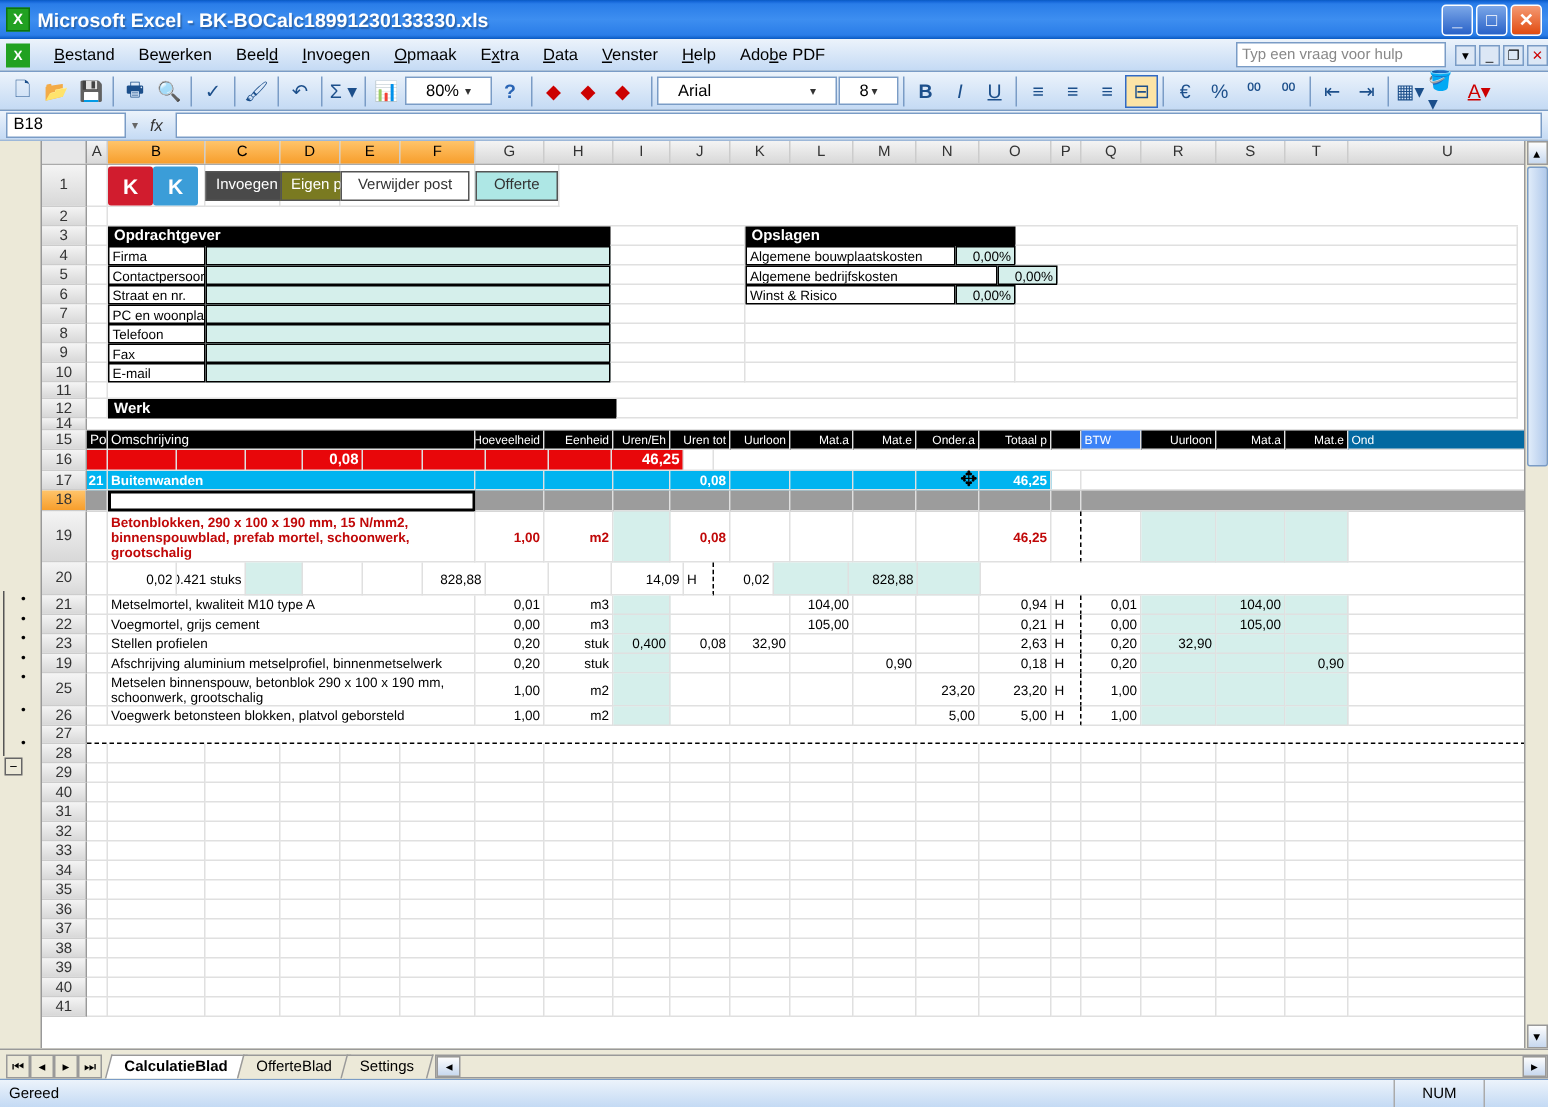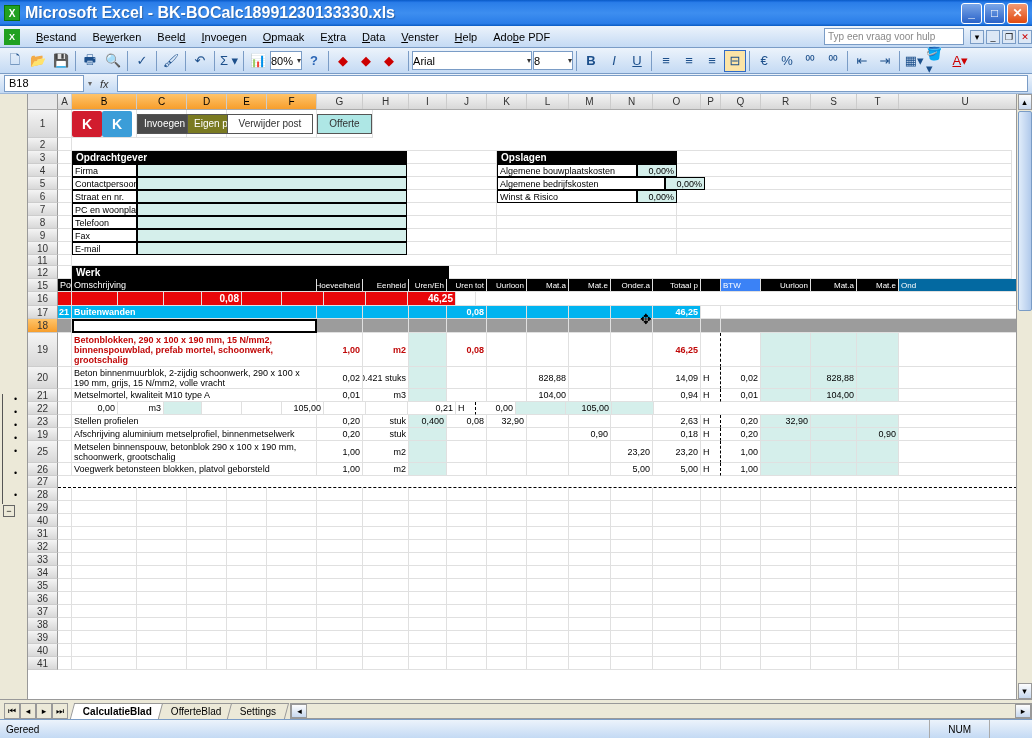--- a/index.html
+++ b/index.html
@@ -8,7 +8,7 @@
 
 .titlebar { height:26px; background:linear-gradient(to bottom,#0a5ac2 0%,#1567d9 4%,#2a7de8 10%,#3d8ef0 50%,#2a7de8 90%,#0a5ac2 100%); display:flex; align-items:center; padding:0 4px; color:#fff; }
 .titlebar .ico { width:16px; height:16px; background:#21a121; margin-right:5px; display:inline-flex; align-items:center; justify-content:center; color:#fff; font-weight:bold; font-size:10px; border:1px solid #0d730d; }
-.titlebar .title { font-size:16px; font-weight:bold; flex:1; text-shadow:1px 1px 1px rgba(0,0,0,.3); }
+.titlebar .title { font-size:13px; font-weight:bold; flex:1; text-shadow:1px 1px 1px rgba(0,0,0,.3); }
 .winbtns { display:flex; gap:2px; }
 .winbtn { width:21px; height:21px; border-radius:3px; display:flex; align-items:center; justify-content:center; font-weight:bold; font-size:12px; color:#fff; border:1px solid #fff; }
 .winbtn.min,.winbtn.max{ background:linear-gradient(to bottom,#7ba7e8,#2962c8); }

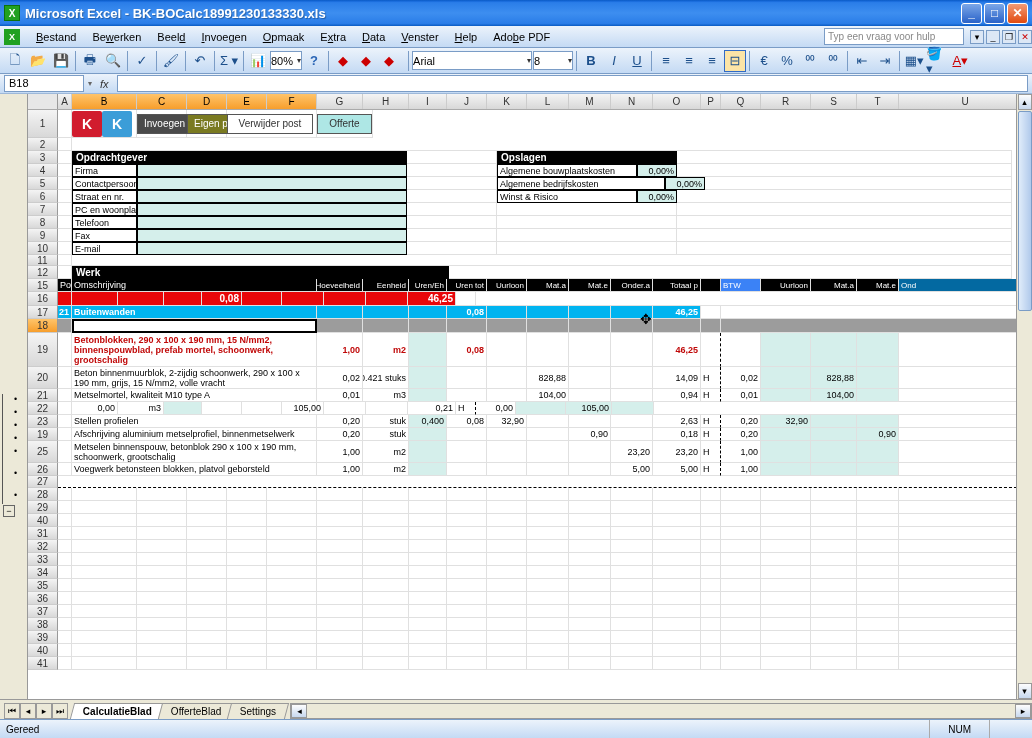--- a/index.html
+++ b/index.html
@@ -26,7 +26,7 @@
 .toolbar { height:26px; background:linear-gradient(to bottom,#ecf3fb,#c4daf4); display:flex; align-items:center; padding:0 4px; border-bottom:1px solid #7a9cc6; gap:1px; }
 .tbtn { width:22px; height:22px; display:flex; align-items:center; justify-content:center; font-size:13px; color:#1c4f8b; cursor:pointer; }
 .tsep { width:1px; height:20px; background:#7a9cc6; margin:0 2px; }
-.tdrop { display:flex; align-items:center; border:1px solid #7a9cc6; background:#fff; height:19px; padding:0 0; font-size:11px; }
+.tdrop { display:flex; align-items:center; border:1px solid #7a9cc6; background:#fff; height:19px; padding:0 13px; font-size:11px; }
 .tdrop .arrow { margin-left:4px; font-size:8px; color:#333; }
 
 

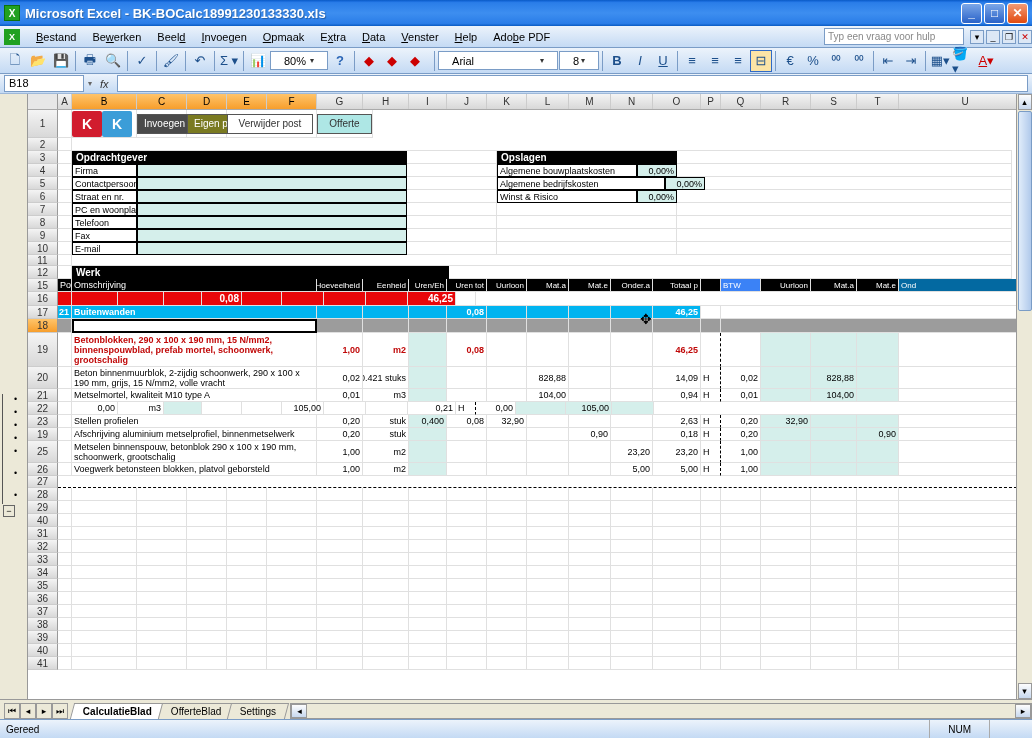--- a/index.html
+++ b/index.html
@@ -358,7 +358,7 @@
         <div style="width:28px;flex-shrink:0"></div>
         <div class="rh ">12</div>
         <div class="cell AW"></div>
-        <div class="blk-hdr" style="width:377px">Werk</div>
+        <div class="blk-hdr" style="width:339px">Werk</div>
         <div class="cell" style="flex:1"></div>
         <div style="width:20px" class="border-dashed-r"></div>
       </div>

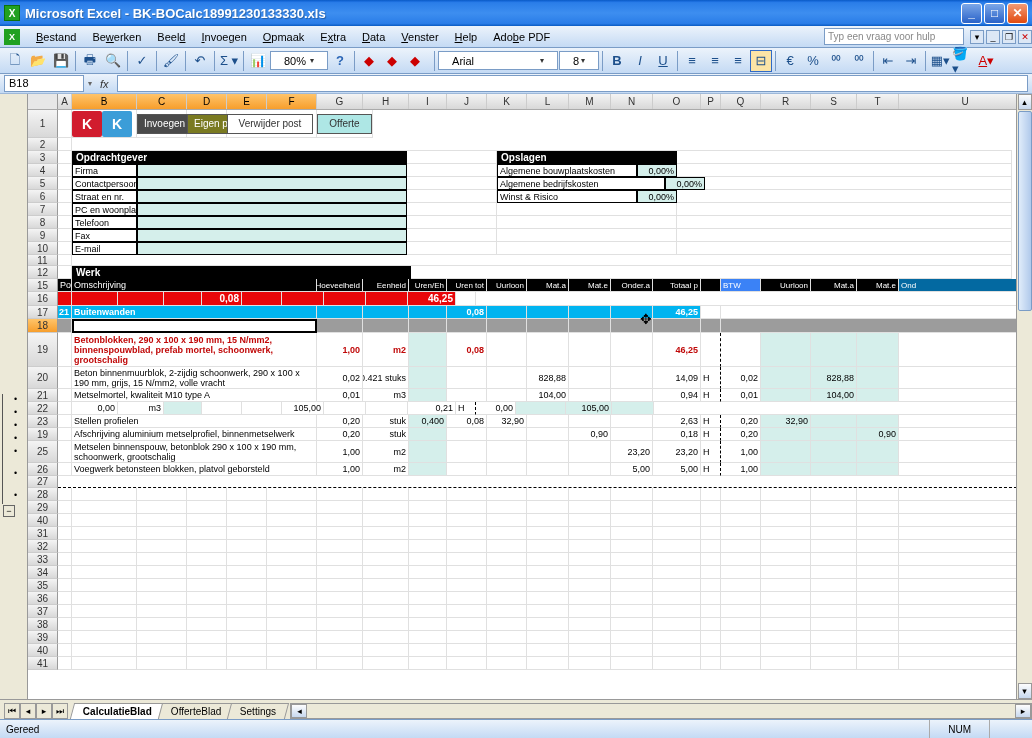--- a/index.html
+++ b/index.html
@@ -362,6 +362,11 @@
         <div class="cell" style="flex:1"></div>
         <div style="width:20px" class="border-dashed-r"></div>
       </div>
+      <div class="row" style="height:8px">
+        <div style="width:28px;flex-shrink:0"></div>
+        <div class="rh ">14</div>
+        <div class="cell" style="flex:1"></div>
+      </div>
       <div class="row" style="height:13px">
         <div style="width:28px;flex-shrink:0"></div>
         <div class="rh ">15</div>

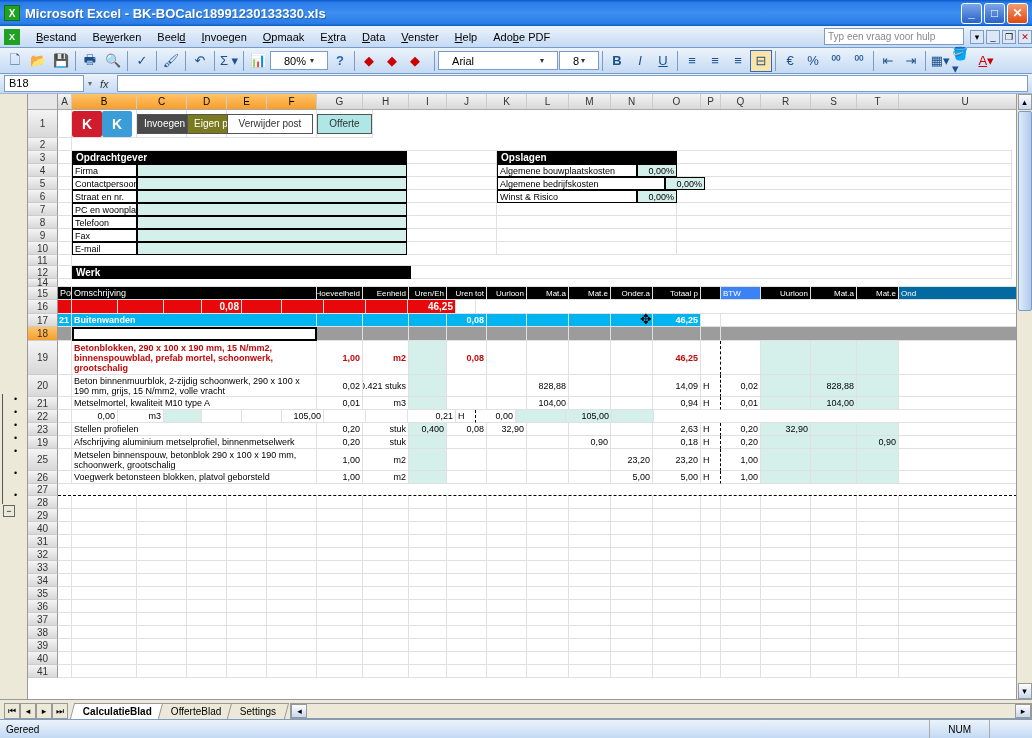--- a/index.html
+++ b/index.html
@@ -465,7 +465,6 @@
         <div style="width:28px;flex-shrink:0"></div>
         <div class="rh ">20</div>
         <div class="cell AW"></div>
-    <div class="cell" style="width:245px;white-space:normal;font-size:9px">Beton binnenmuurblok, 2-zijdig schoonwerk, 290 x 100 x 190 mm, grijs, 15 N/mm2, volle vracht</div>
     <div class="cell GW right" style="font-size:9px">0,02</div>
     <div class="cell HW right" style="font-size:9px">0.421 stuks</div>
     <div class="cell IW right lt-bg" style="font-size:9px"></div>

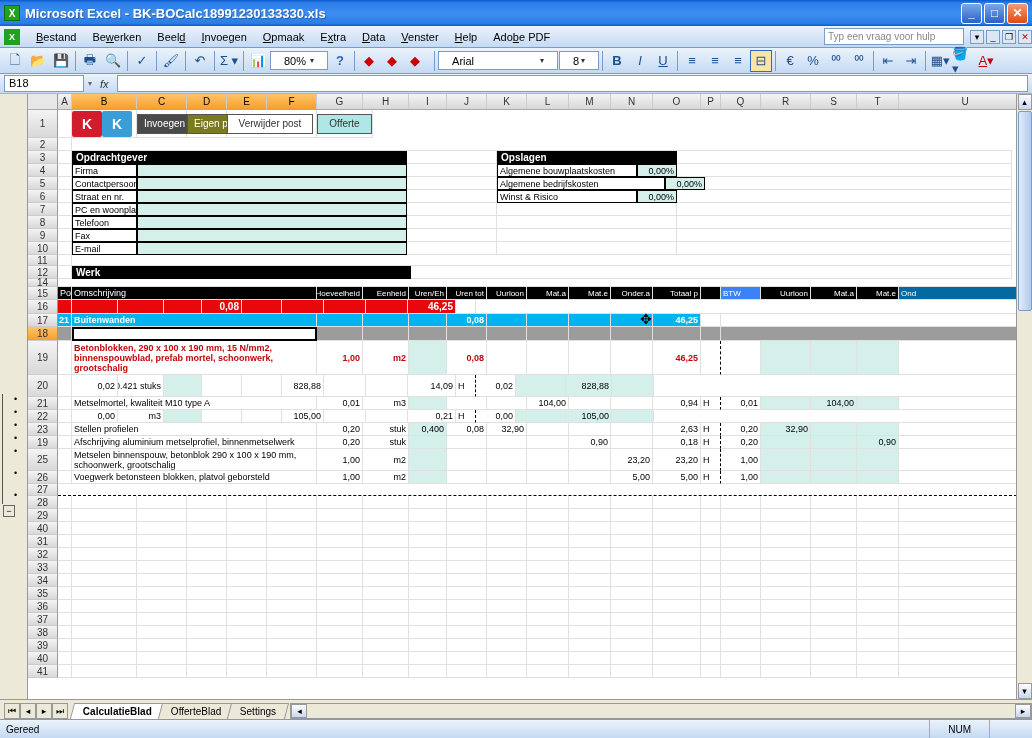--- a/index.html
+++ b/index.html
@@ -506,6 +506,7 @@
         <div style="width:28px;flex-shrink:0"></div>
         <div class="rh ">22</div>
         <div class="cell AW"></div>
+    <div class="cell" style="width:245px;white-space:normal;font-size:9px">Voegmortel, grijs cement</div>
     <div class="cell GW right" style="font-size:9px">0,00</div>
     <div class="cell HW right" style="font-size:9px">m3</div>
     <div class="cell IW right lt-bg" style="font-size:9px"></div>

